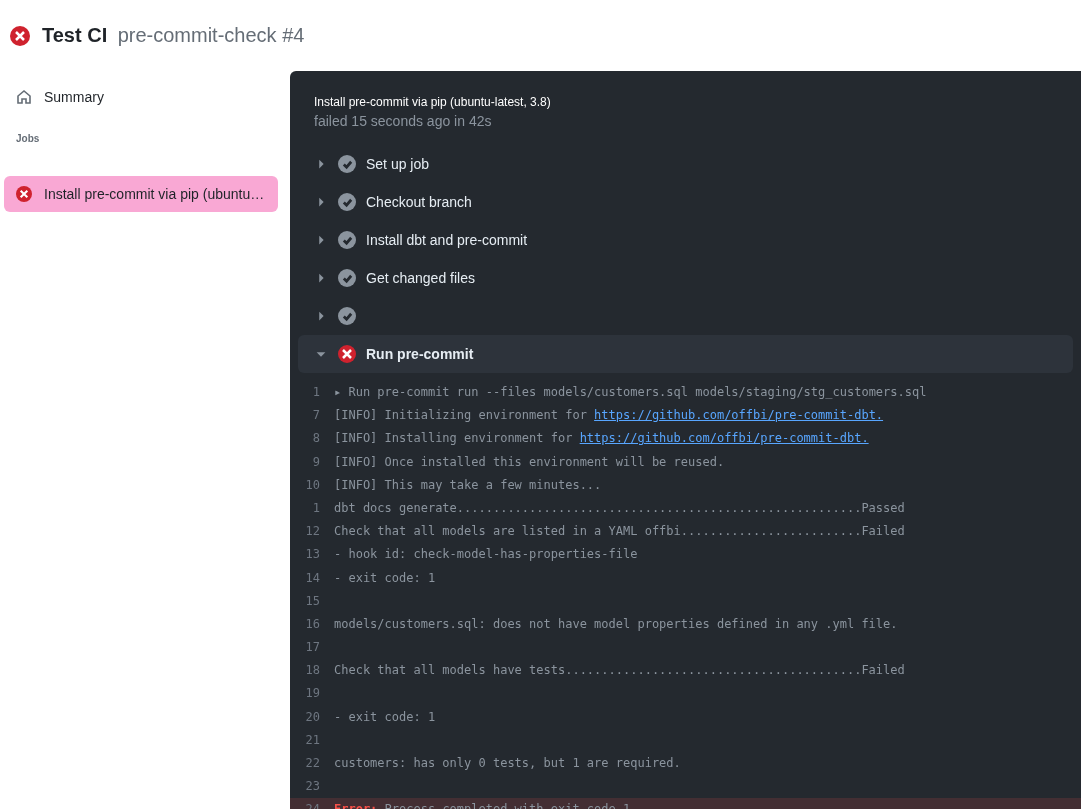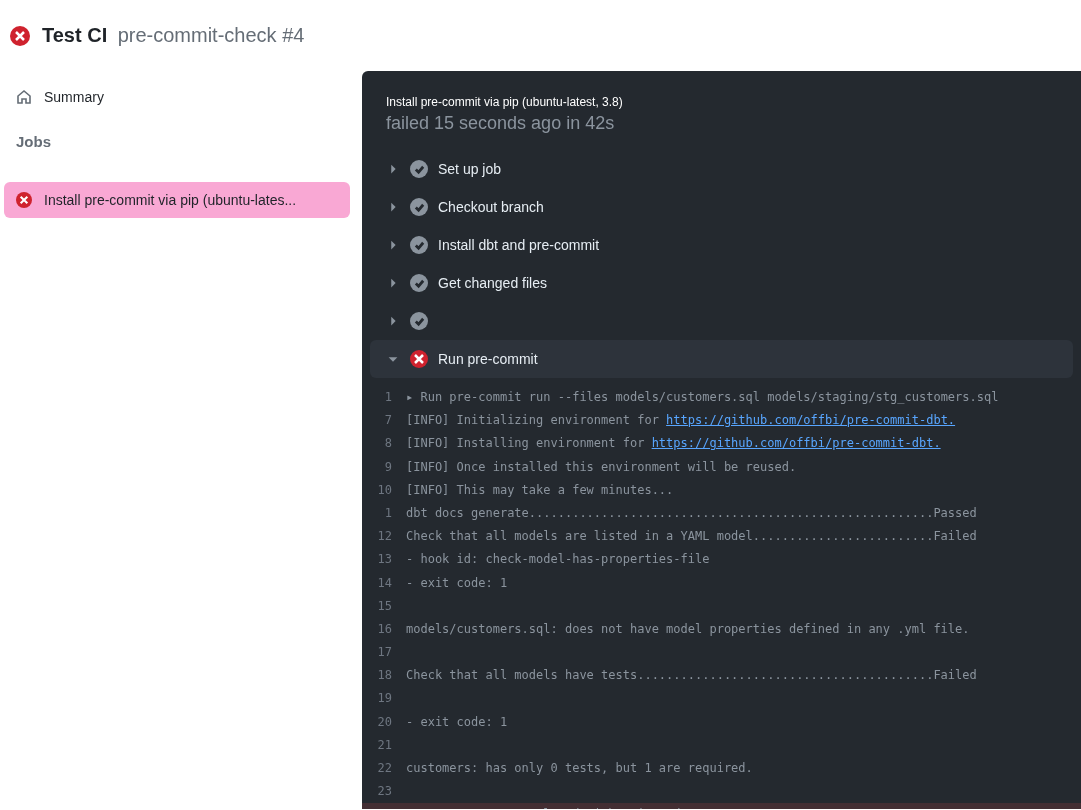--- a/index.html
+++ b/index.html
@@ -29,7 +29,7 @@
 
   .layout { display: flex; height: calc(810px - 72px); }
   .sidebar {
-    width: 362px;
+    width: 290px;
     padding: 8px 12px 8px 4px;
     flex-shrink: 0;
   }

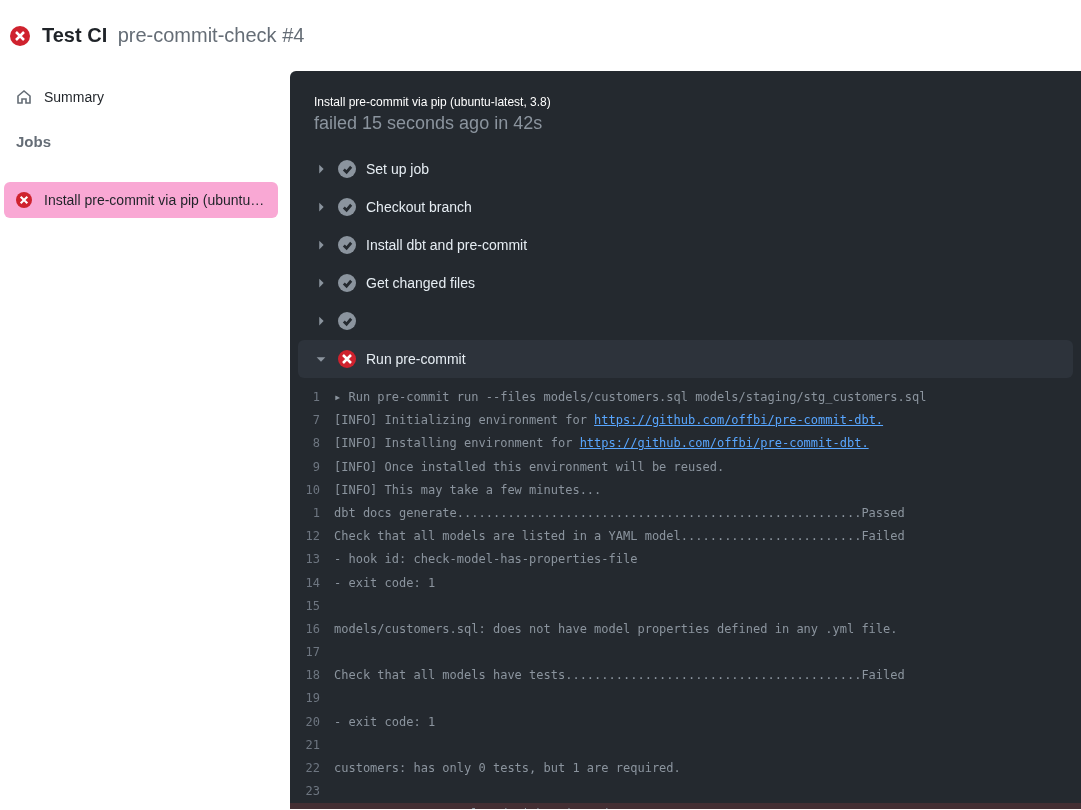--- a/index.html
+++ b/index.html
@@ -58,7 +58,7 @@
   }
   .main-header { padding: 24px 24px 16px 24px; }
   .main-title { font-size: 12px; font-weight: 400; color: #ffffff; }
-  .main-sub { font-size: 18px; color: #8b949e; margin-top: 4px; }
+  .main-sub { font-size: 14px; color: #8b949e; margin-top: 4px; }
 
   .steps { padding: 0 8px 0 8px; }
   .step-row {

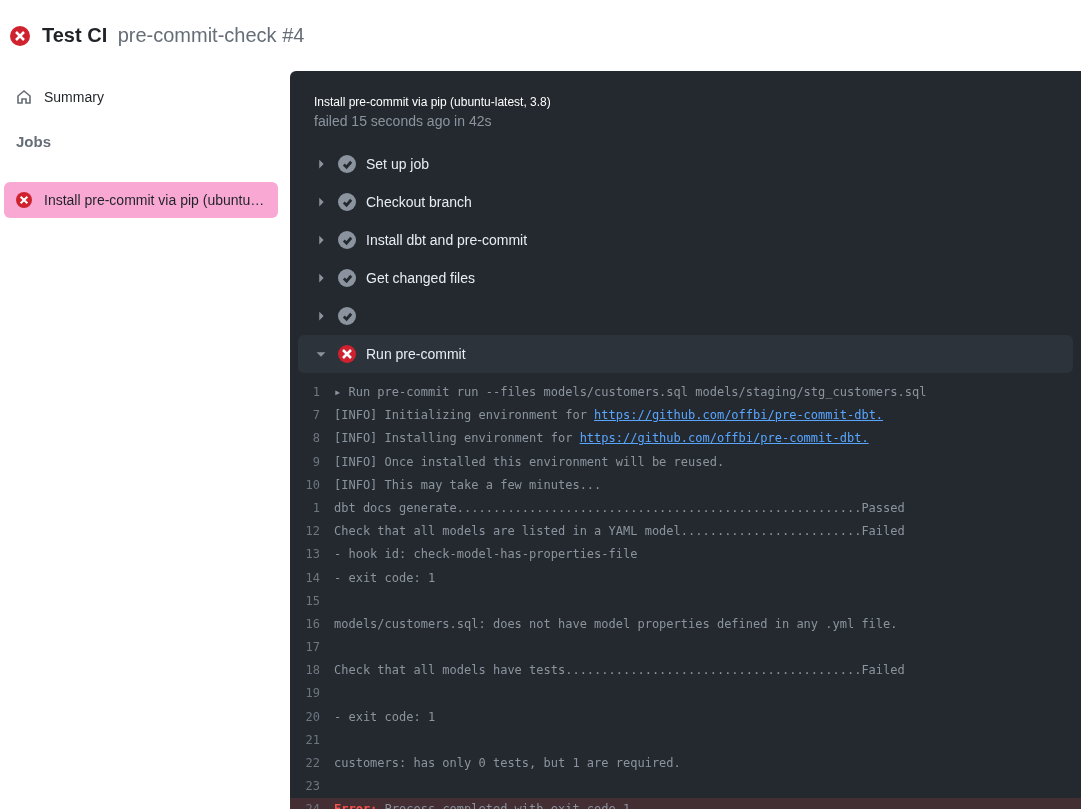--- a/index.html
+++ b/index.html
@@ -41,7 +41,7 @@
   }
   .side-item.selected { background: #f9a8d4; margin-top: 24px; }
   .side-section-label {
-    font-size: 15px; font-weight: 600; color: #656d76;
+    font-size: 10px; font-weight: 600; color: #656d76;
     padding: 18px 12px 8px 12px;
   }
   .home-icon { width: 16px; height: 16px; fill: none; stroke: #656d76; stroke-width: 1.6; }

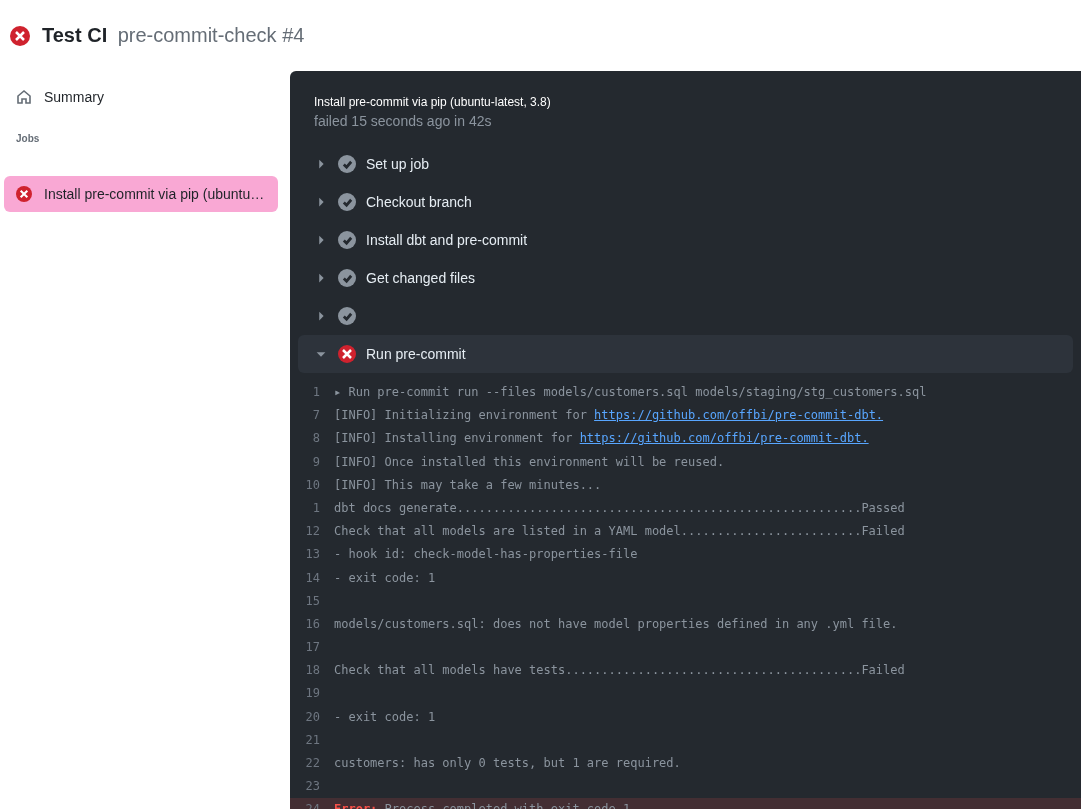--- a/index.html
+++ b/index.html
@@ -66,7 +66,7 @@
     padding: 10px 16px; border-radius: 6px;
     font-size: 14px; color: #e6edf3; cursor: pointer;
   }
-  .step-row.expanded { background: #2d333b; }
+  .step-row.expanded { background: #2d333b; font-weight: bold; }
   .chevron {
     width: 14px; height: 14px; fill: #8b949e; flex-shrink: 0;
   }

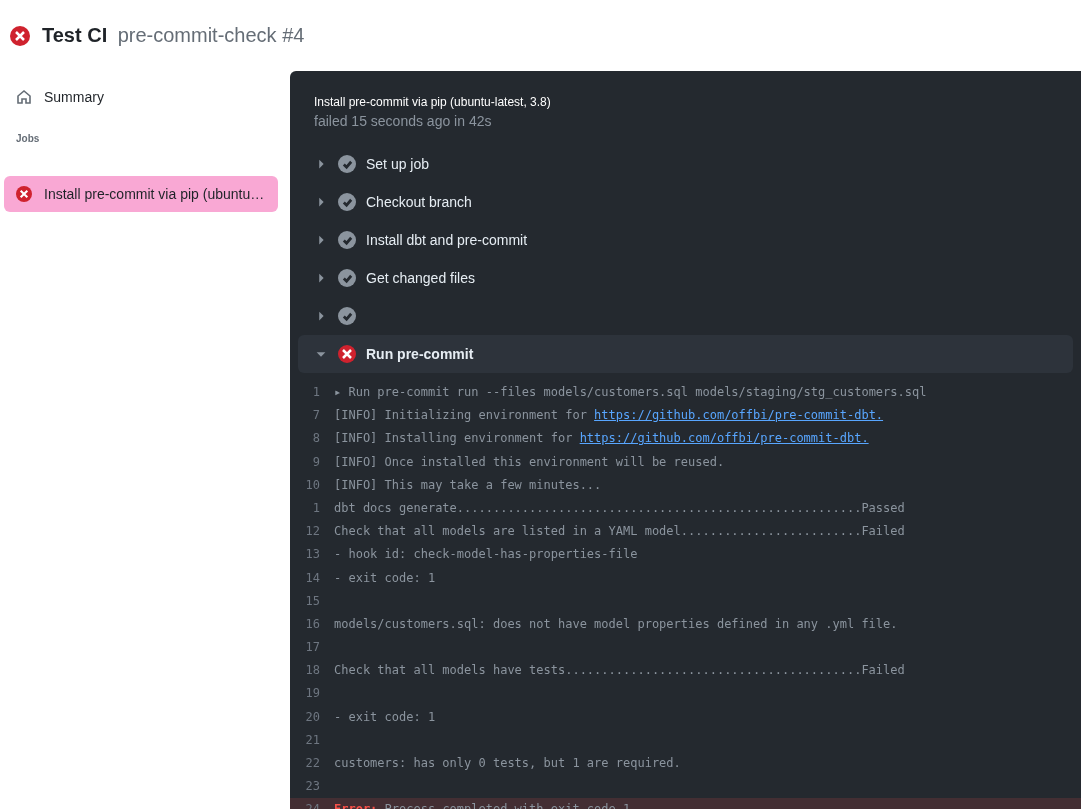--- a/index.html
+++ b/index.html
@@ -234,7 +234,7 @@
         </div>
         <div class="log-line">
           <span class="ln">12</span>
-          <span class="lc">Check that all models are listed in a YAML model.........................Failed</span>
+          <span class="lc">Check that all models are listed in a YAML offbi.........................Failed</span>
         </div>
         <div class="log-line">
           <span class="ln">13</span>

